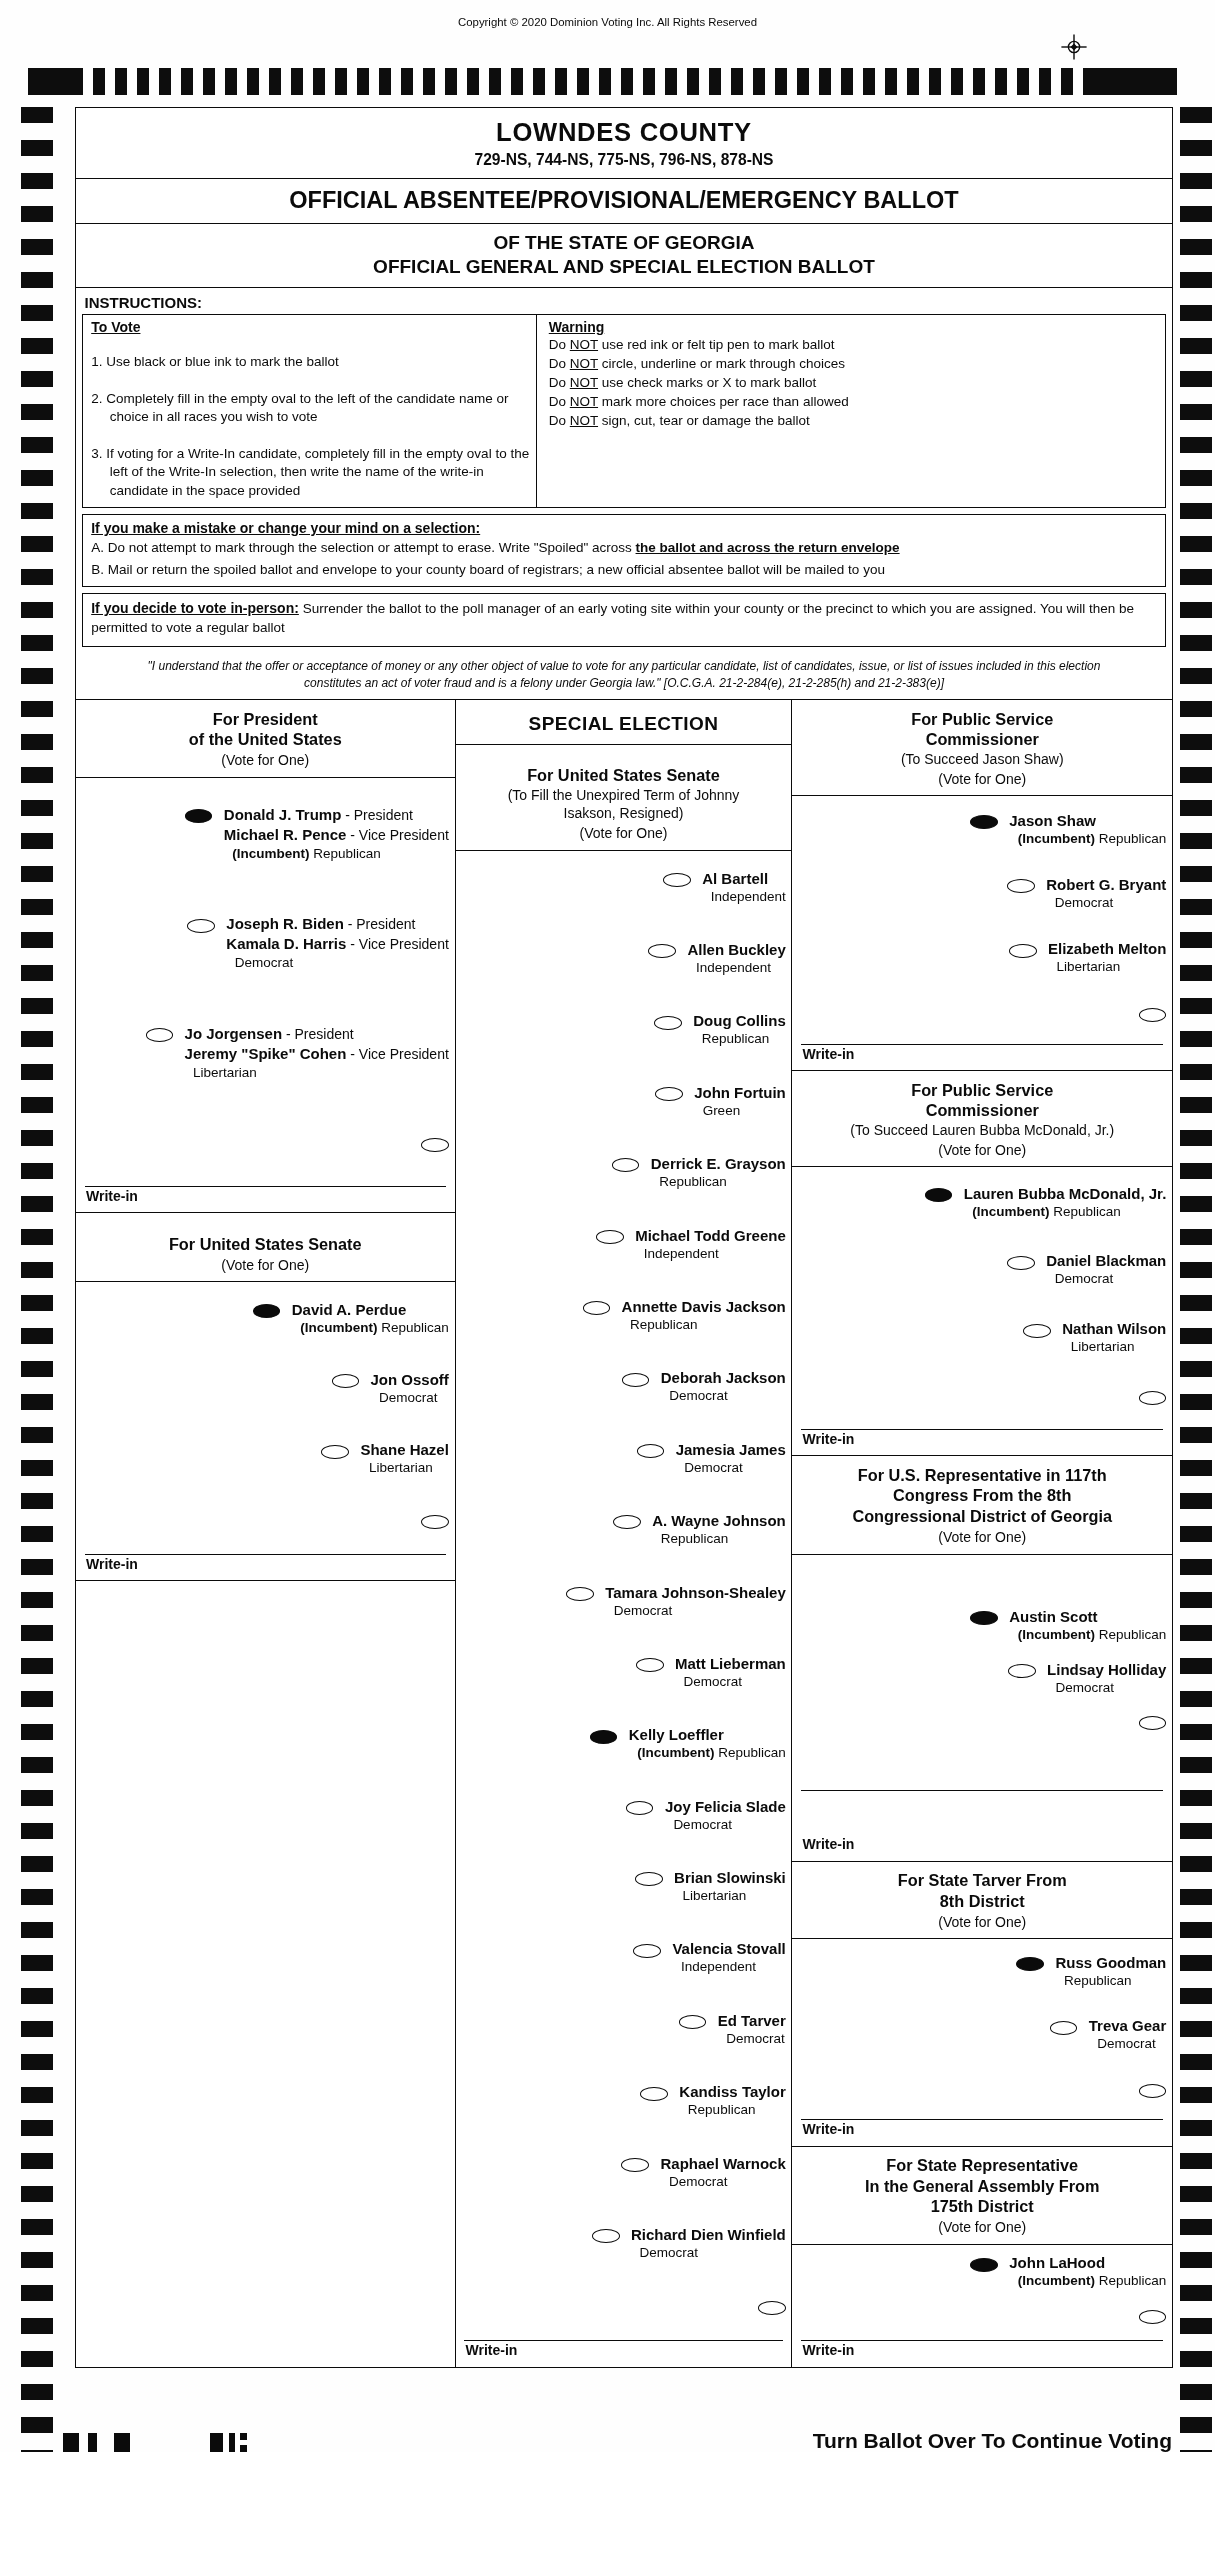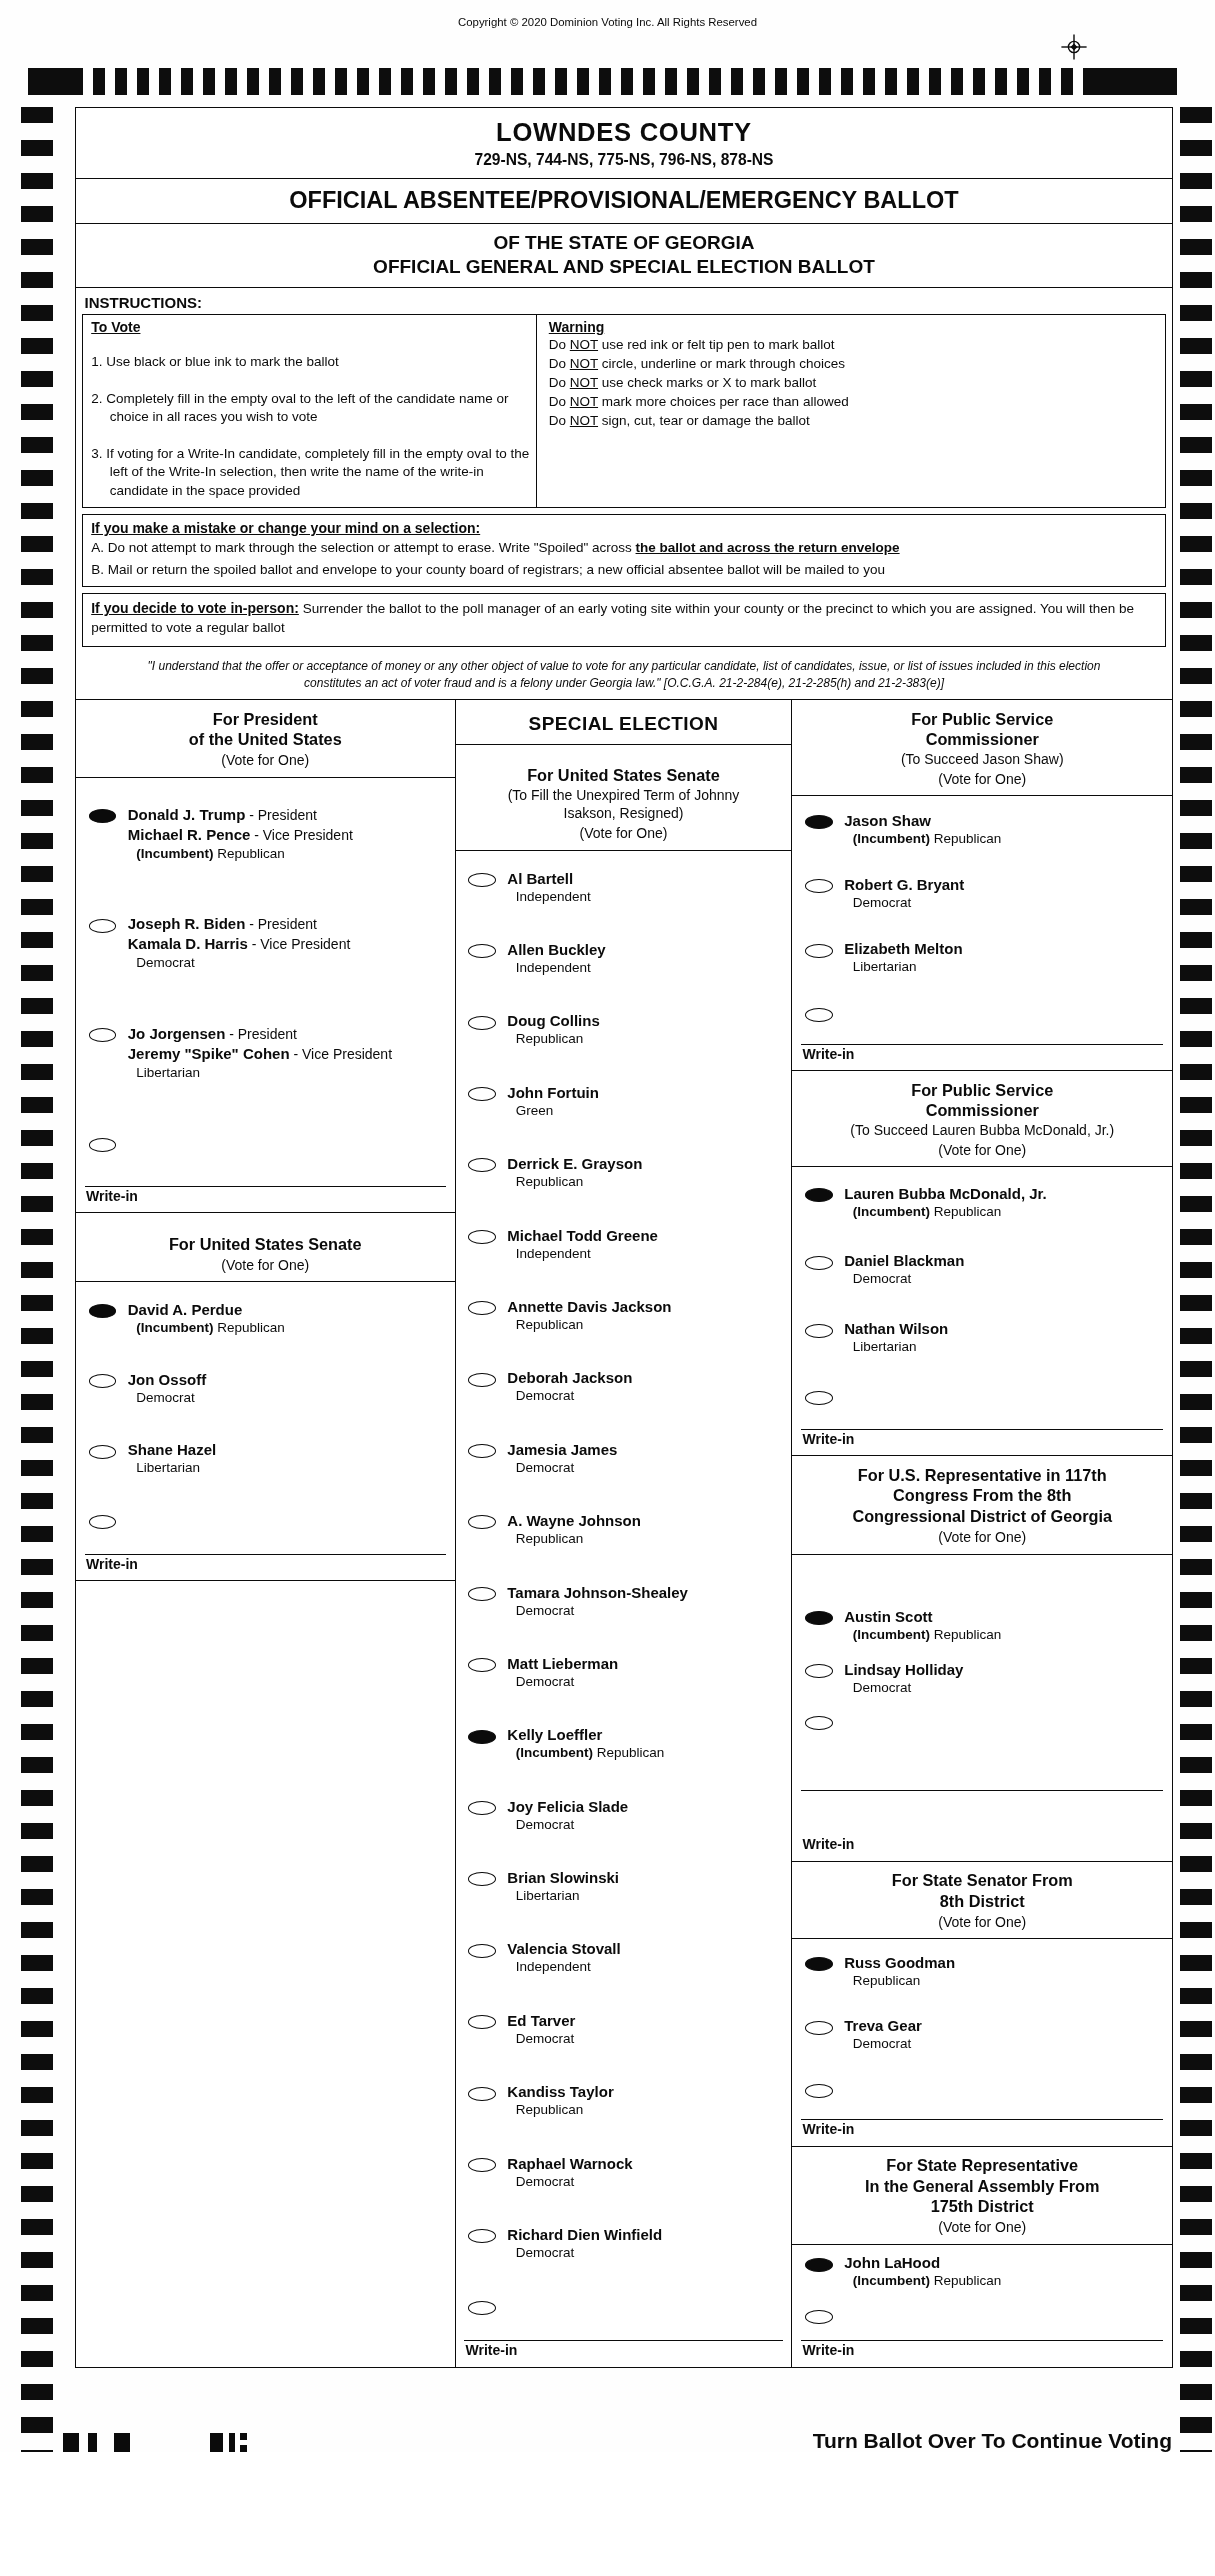--- a/index.html
+++ b/index.html
@@ -67,7 +67,7 @@
   .race-subtitle{font-size:14px; line-height:18.5px;}
   .race-votefor{font-size:14px; line-height:18.5px; margin-top:1.4px;}
   .race-body{flex:1; display:flex; flex-direction:column; justify-content:space-around;}
-  .cand{display:flex; padding:8.5px 5.7px 7px 0;}
+  .cand{display:flex; padding:8.5px 5.7px 7px 0;justify-content:flex-end;}
   .oval{display:inline-block; flex:none; width:25.6px; height:12px; border:1.8px solid #0b0b0b; border-radius:50%; margin:4.3px 0 0 12.8px; background:#fff;}
   .oval.filled{background:#0b0b0b;}
   .cand-text{margin-left:11.4px;}

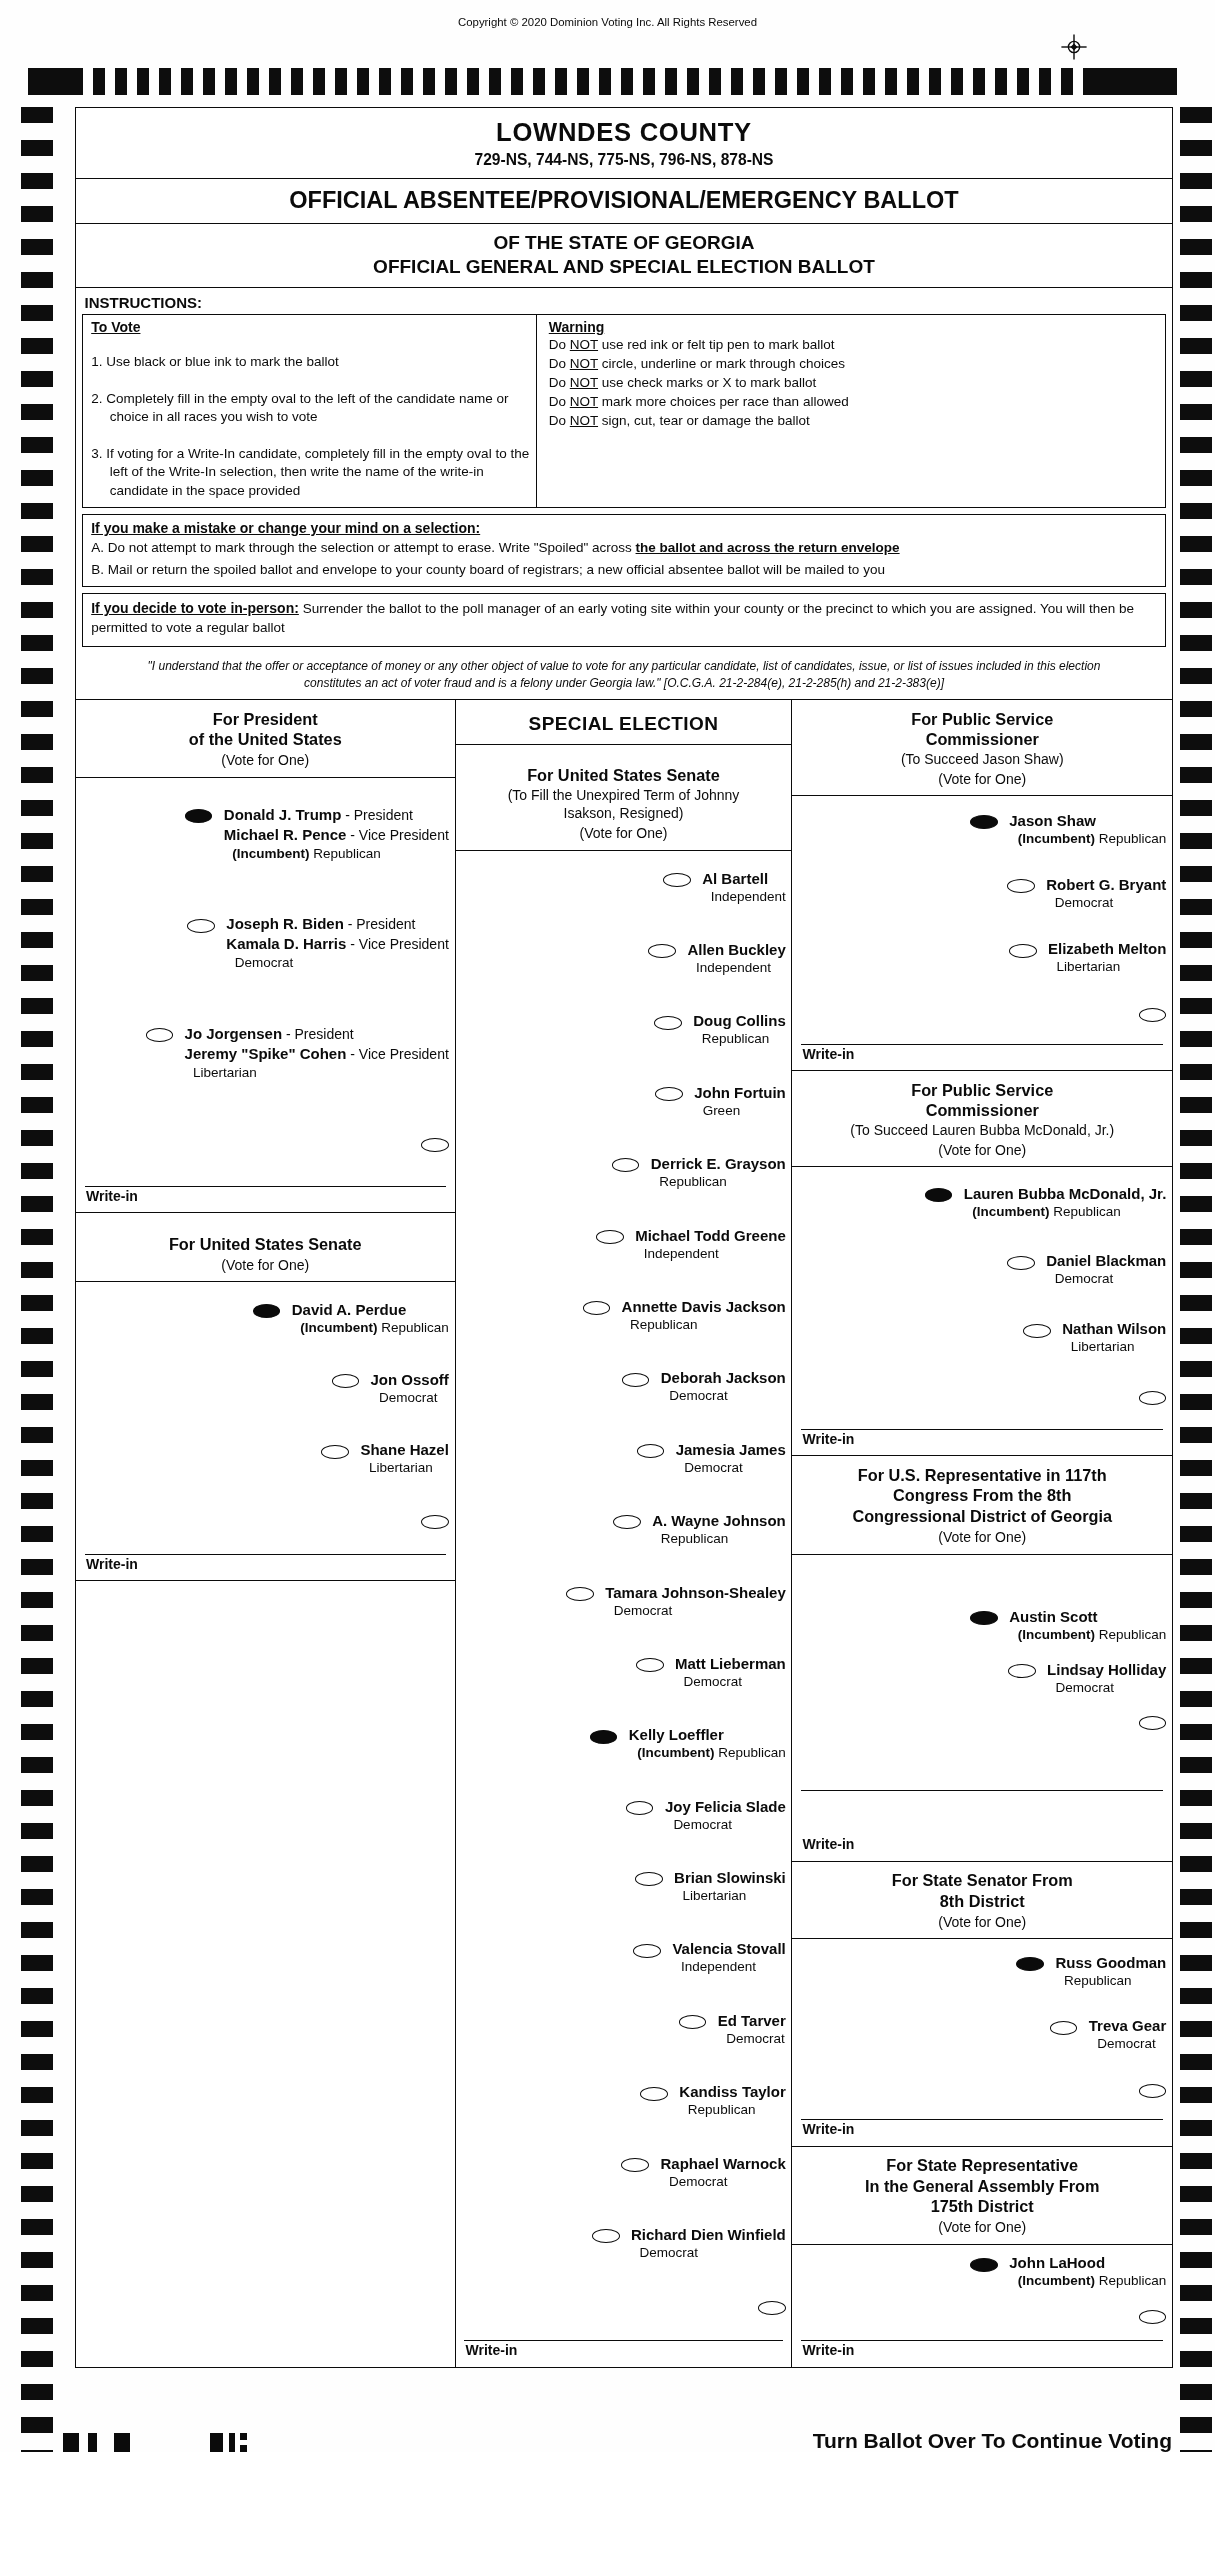--- a/index.html
+++ b/index.html
@@ -542,7 +542,7 @@
           </div>
           <div class="race race-i3">
             <div class="race-header">
-              <div class="race-title">For State Senator From</div>
+              <div class="race-title">For State Tarver From</div>
               <div class="race-title">8th District</div>
               <div class="race-votefor">(Vote for One)</div>
             </div>

